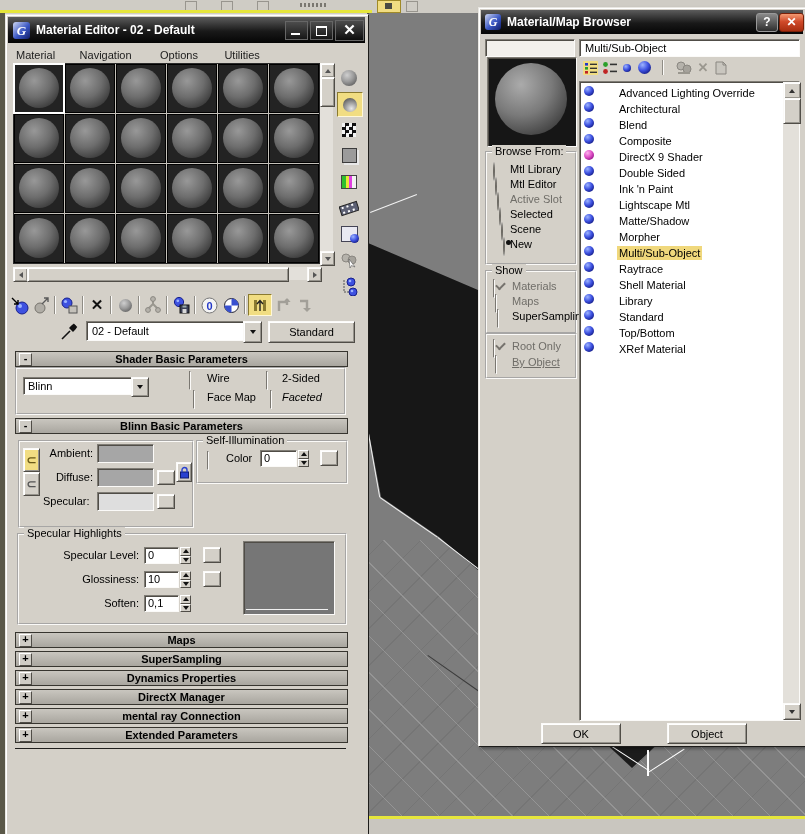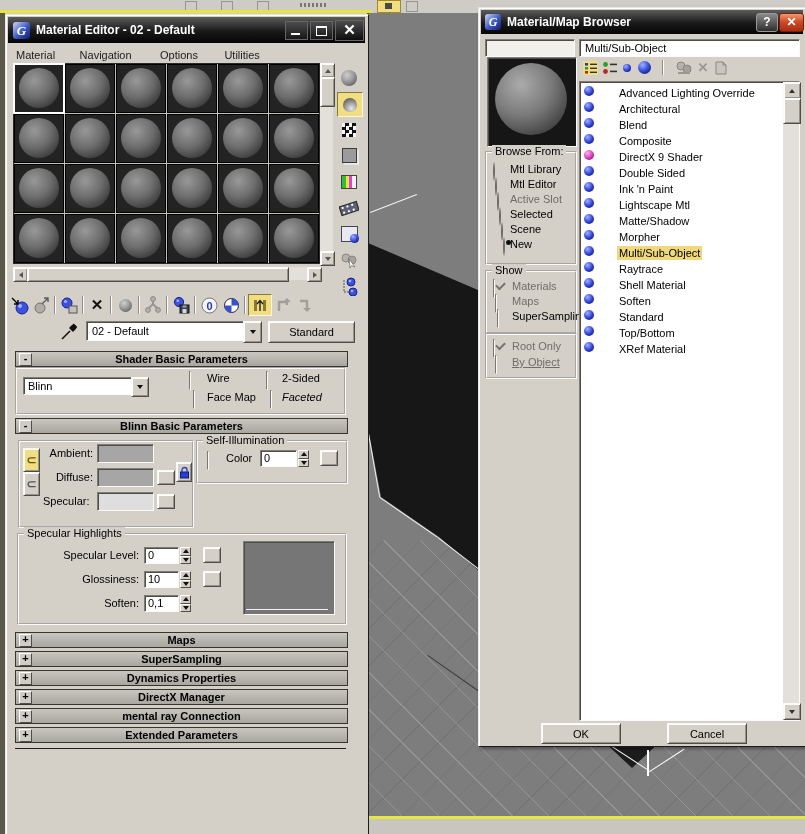--- a/index.html
+++ b/index.html
@@ -665,7 +665,7 @@
         </div>
       <div class="mitem" style="top:212px;">
           <span class="morb"></span>
-          <span class="mlab">Soften</span>
+          <span class="mlab">Library</span>
         </div>
       <div class="mitem" style="top:228px;">
           <span class="morb"></span>

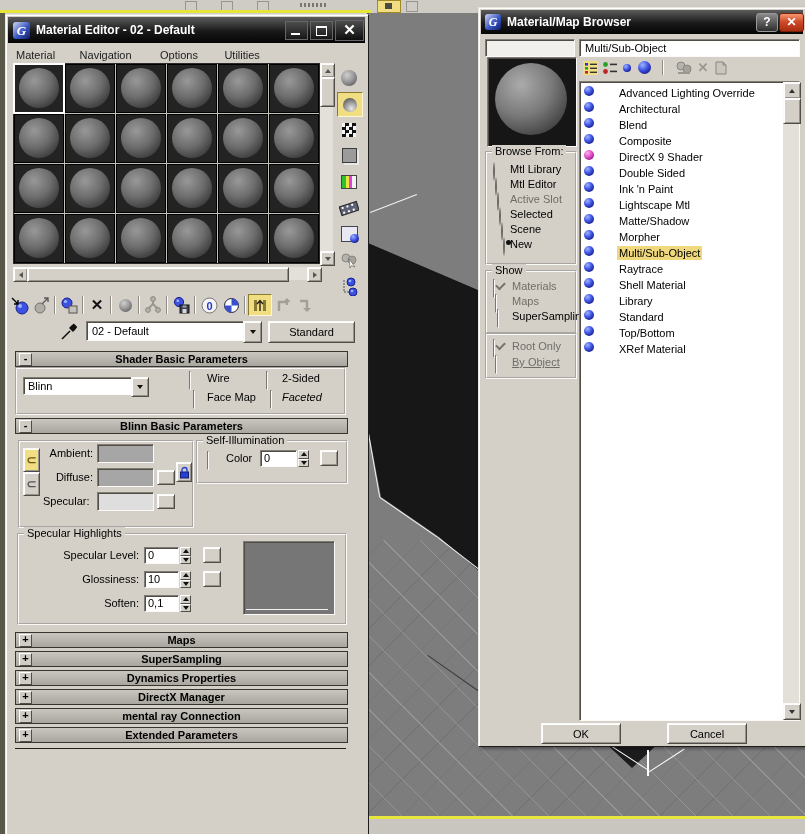--- a/index.html
+++ b/index.html
@@ -695,7 +695,7 @@
       <span class="lab" style="line-height:18px;">OK</span>
     </div>
     <div class="abs raised" style="left:188px;top:715px;width:78px;height:19px;text-align:center;">
-      <span class="lab" style="line-height:18px;">Cancel</span>
+      <span class="lab" style="line-height:18px;">Object</span>
     </div>
   </div>
 

